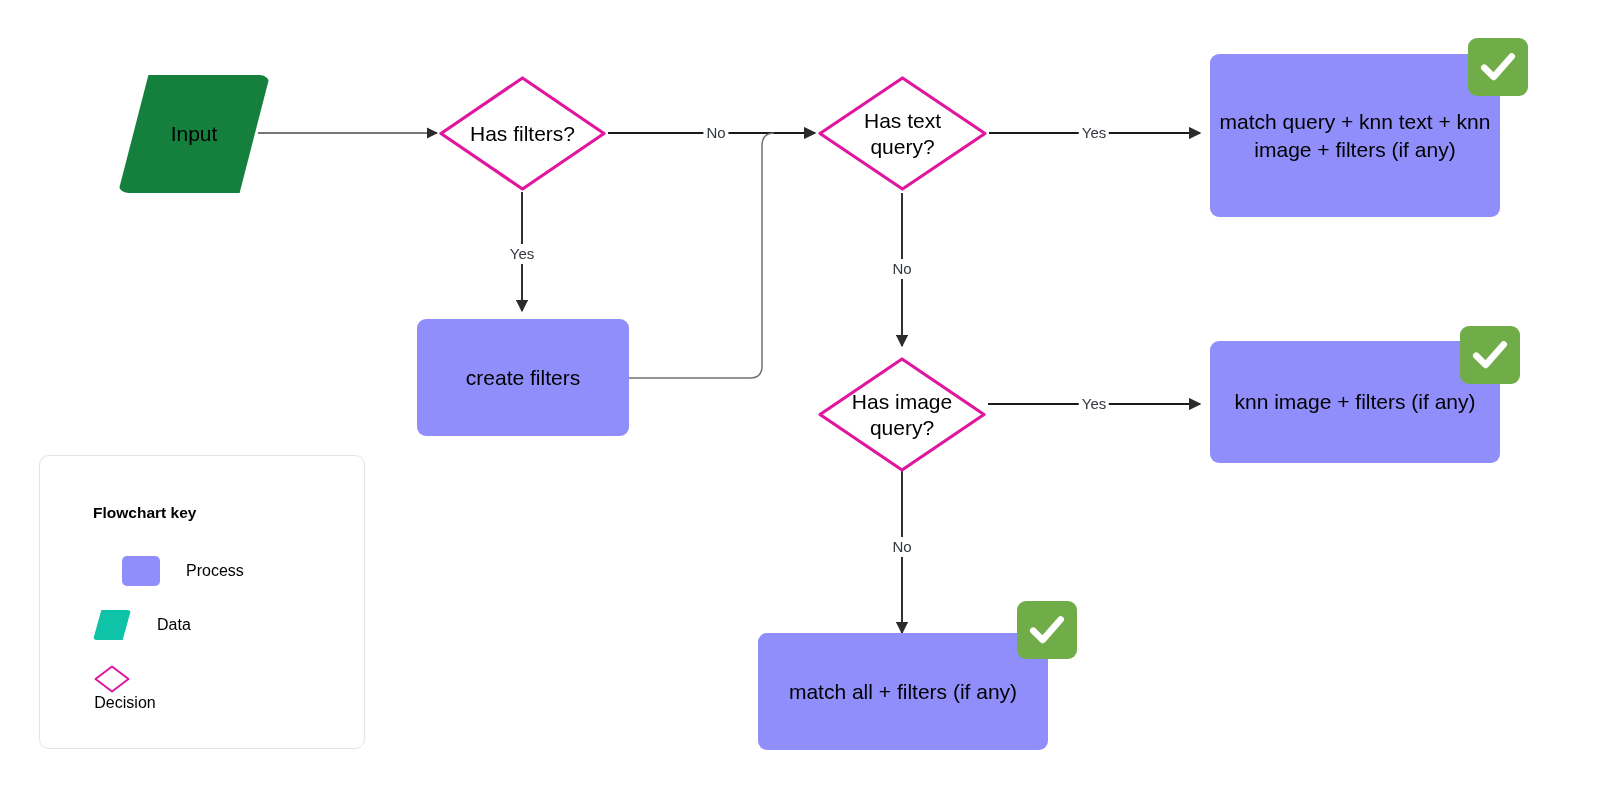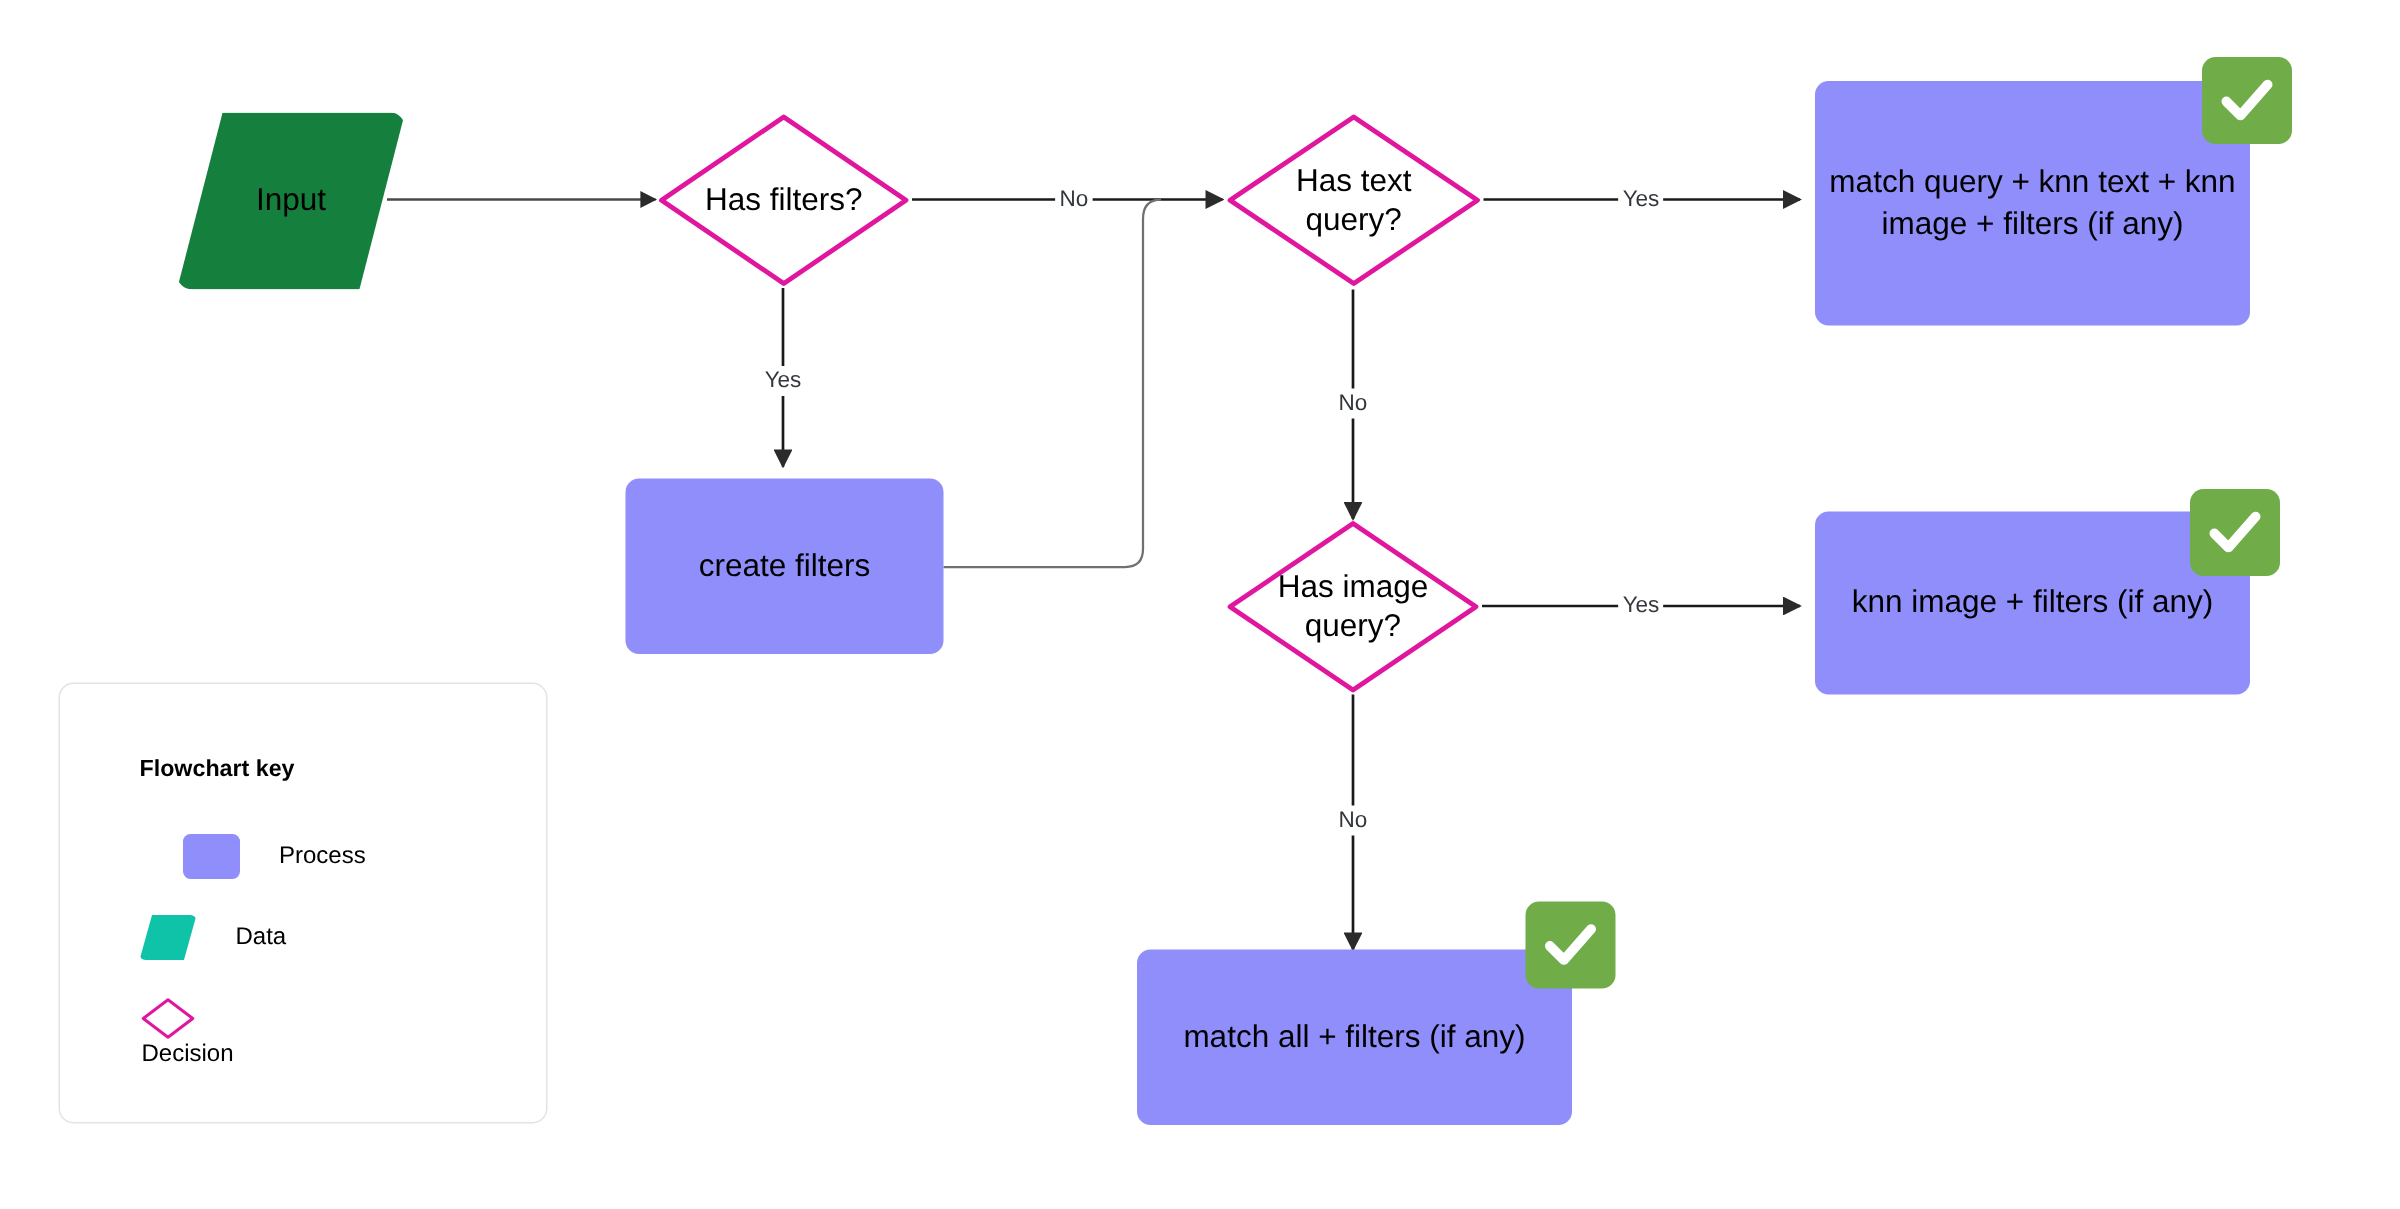--- a/index.html
+++ b/index.html
@@ -205,7 +205,7 @@
     <span class="decision-label">Has text query?</span>
   </div>
 
-  <div class="node decision" style="left:816px; top:345px; width:172px; height:119px;">
+  <div class="node decision" style="left:816px; top:355px; width:172px; height:119px;">
     <svg class="diamond-svg" viewBox="0 0 172 119" xmlns="http://www.w3.org/2000/svg">
       <path d="M 86 4 L 168 59.5 L 86 115 L 4 59.5 Z" fill="#ffffff" stroke="#e0179e" stroke-width="3.2" stroke-linejoin="round"></path>
     </svg>

